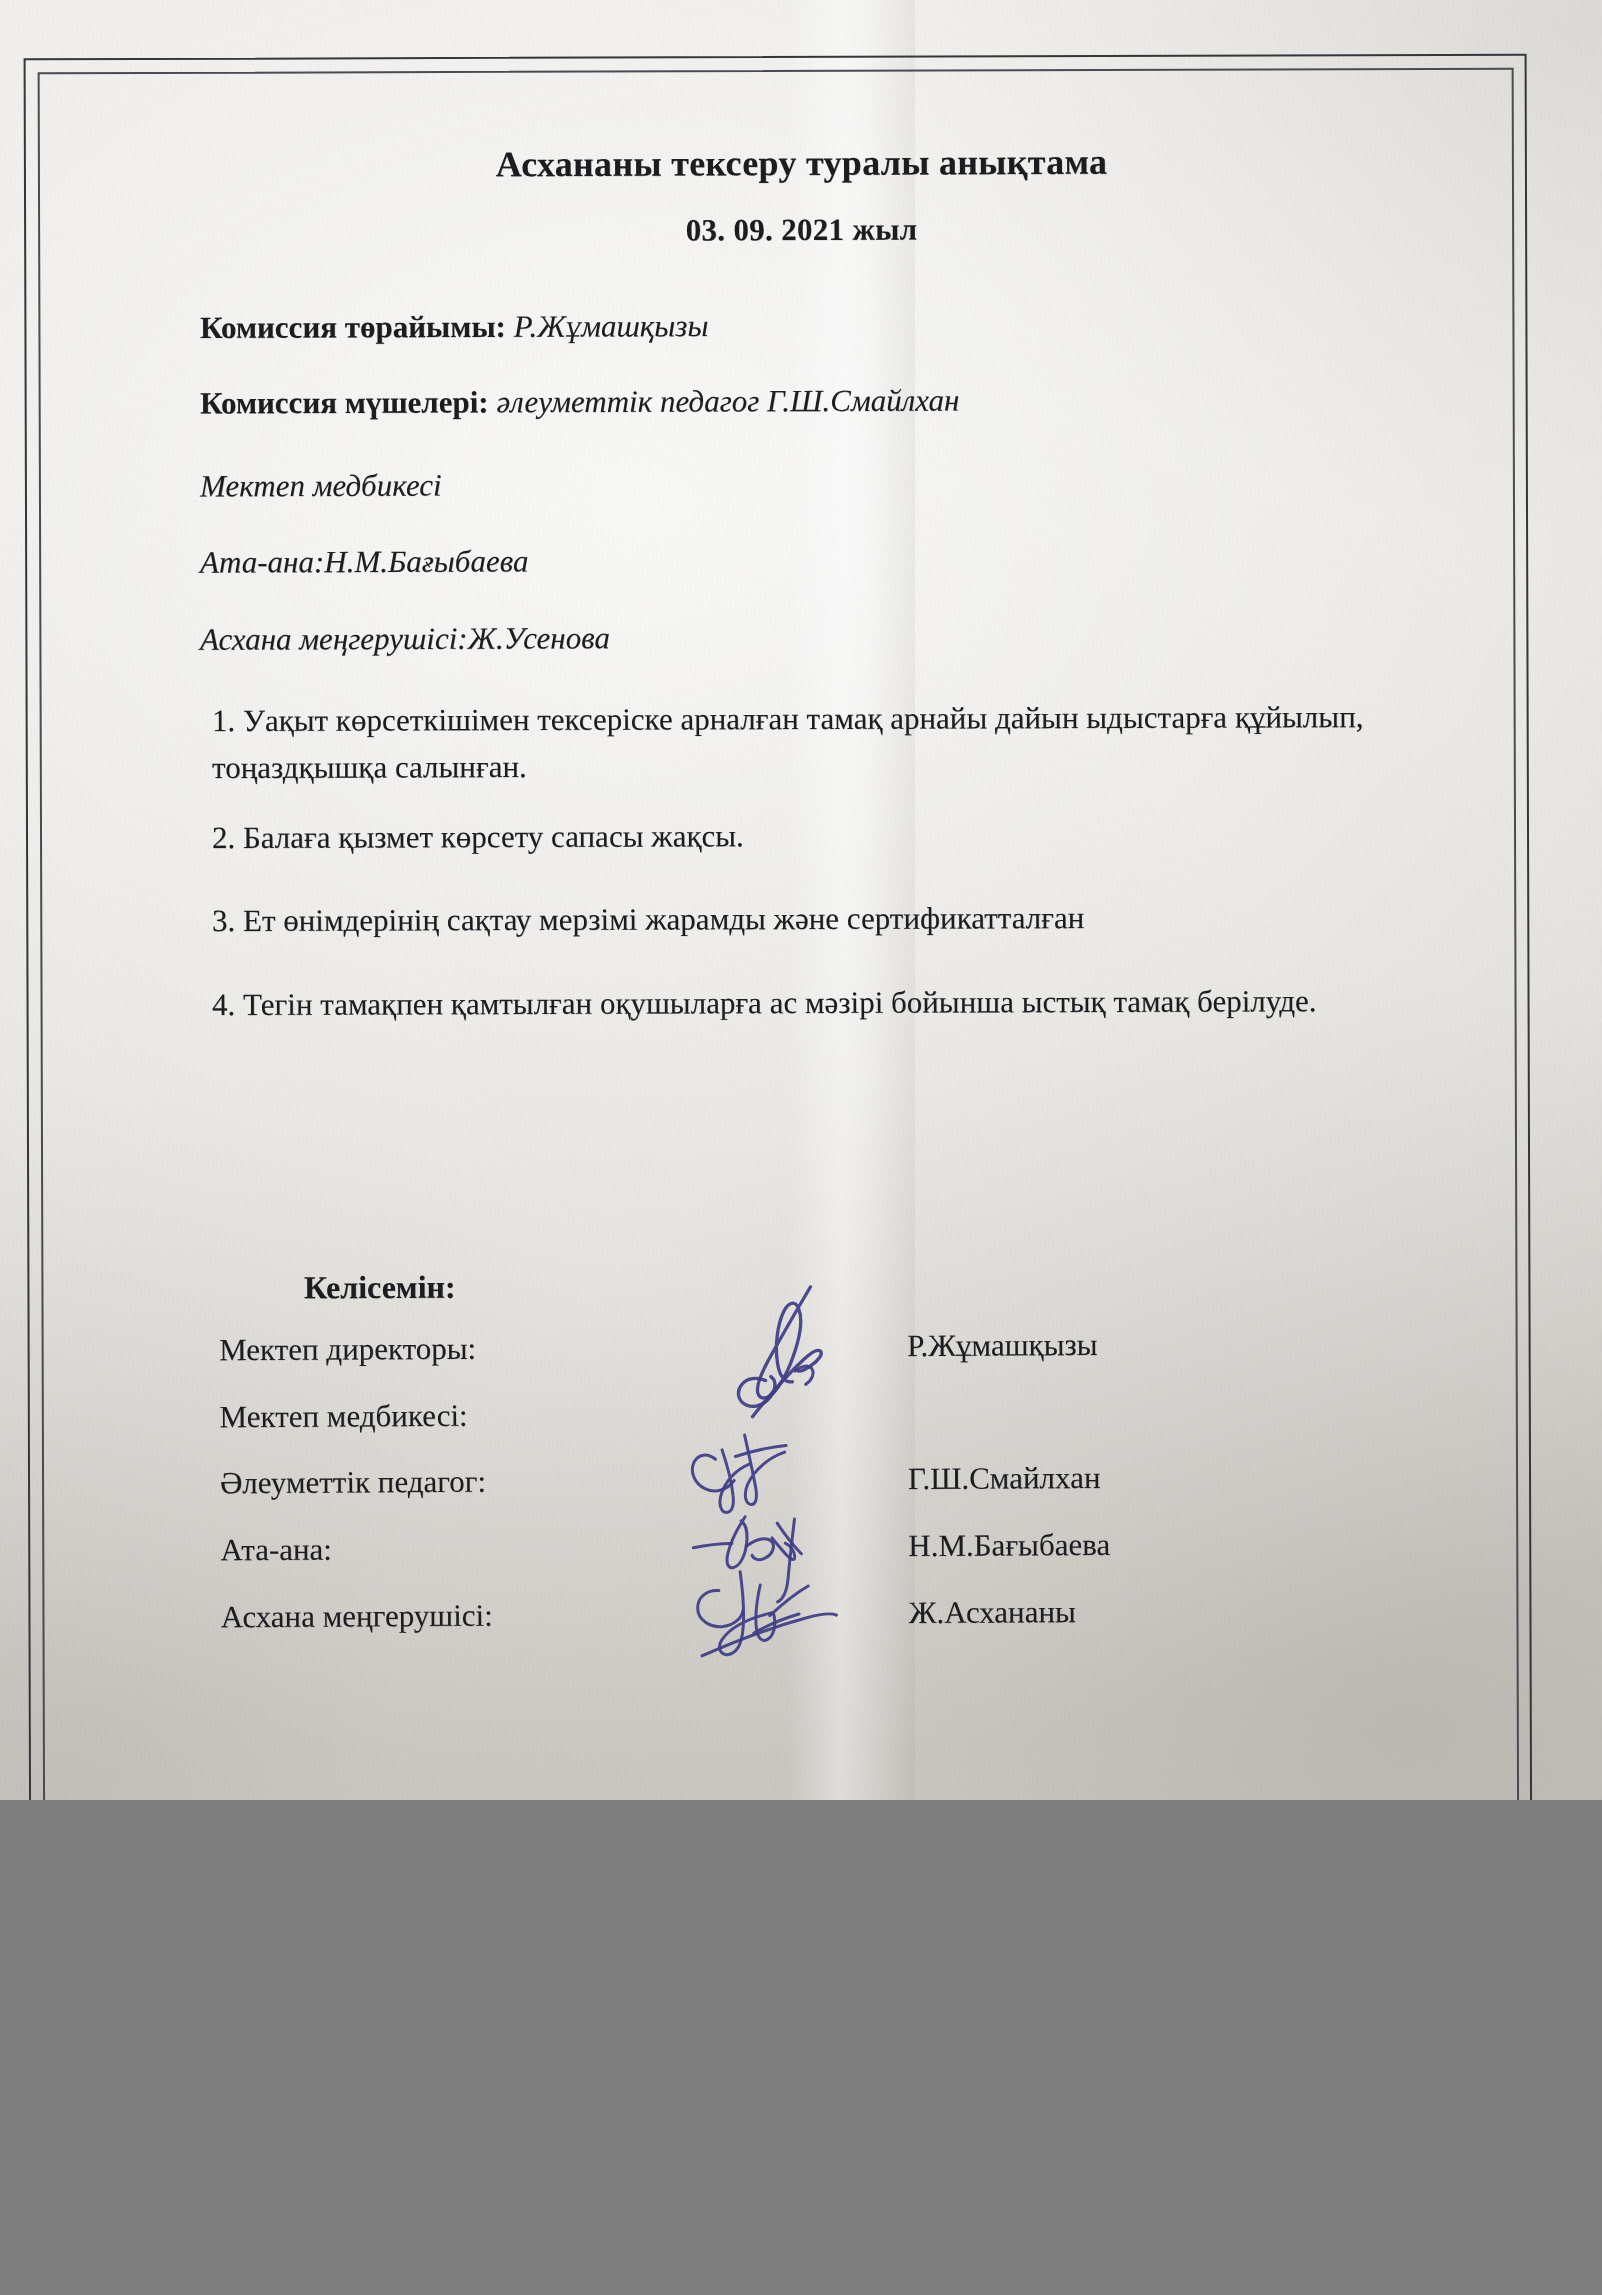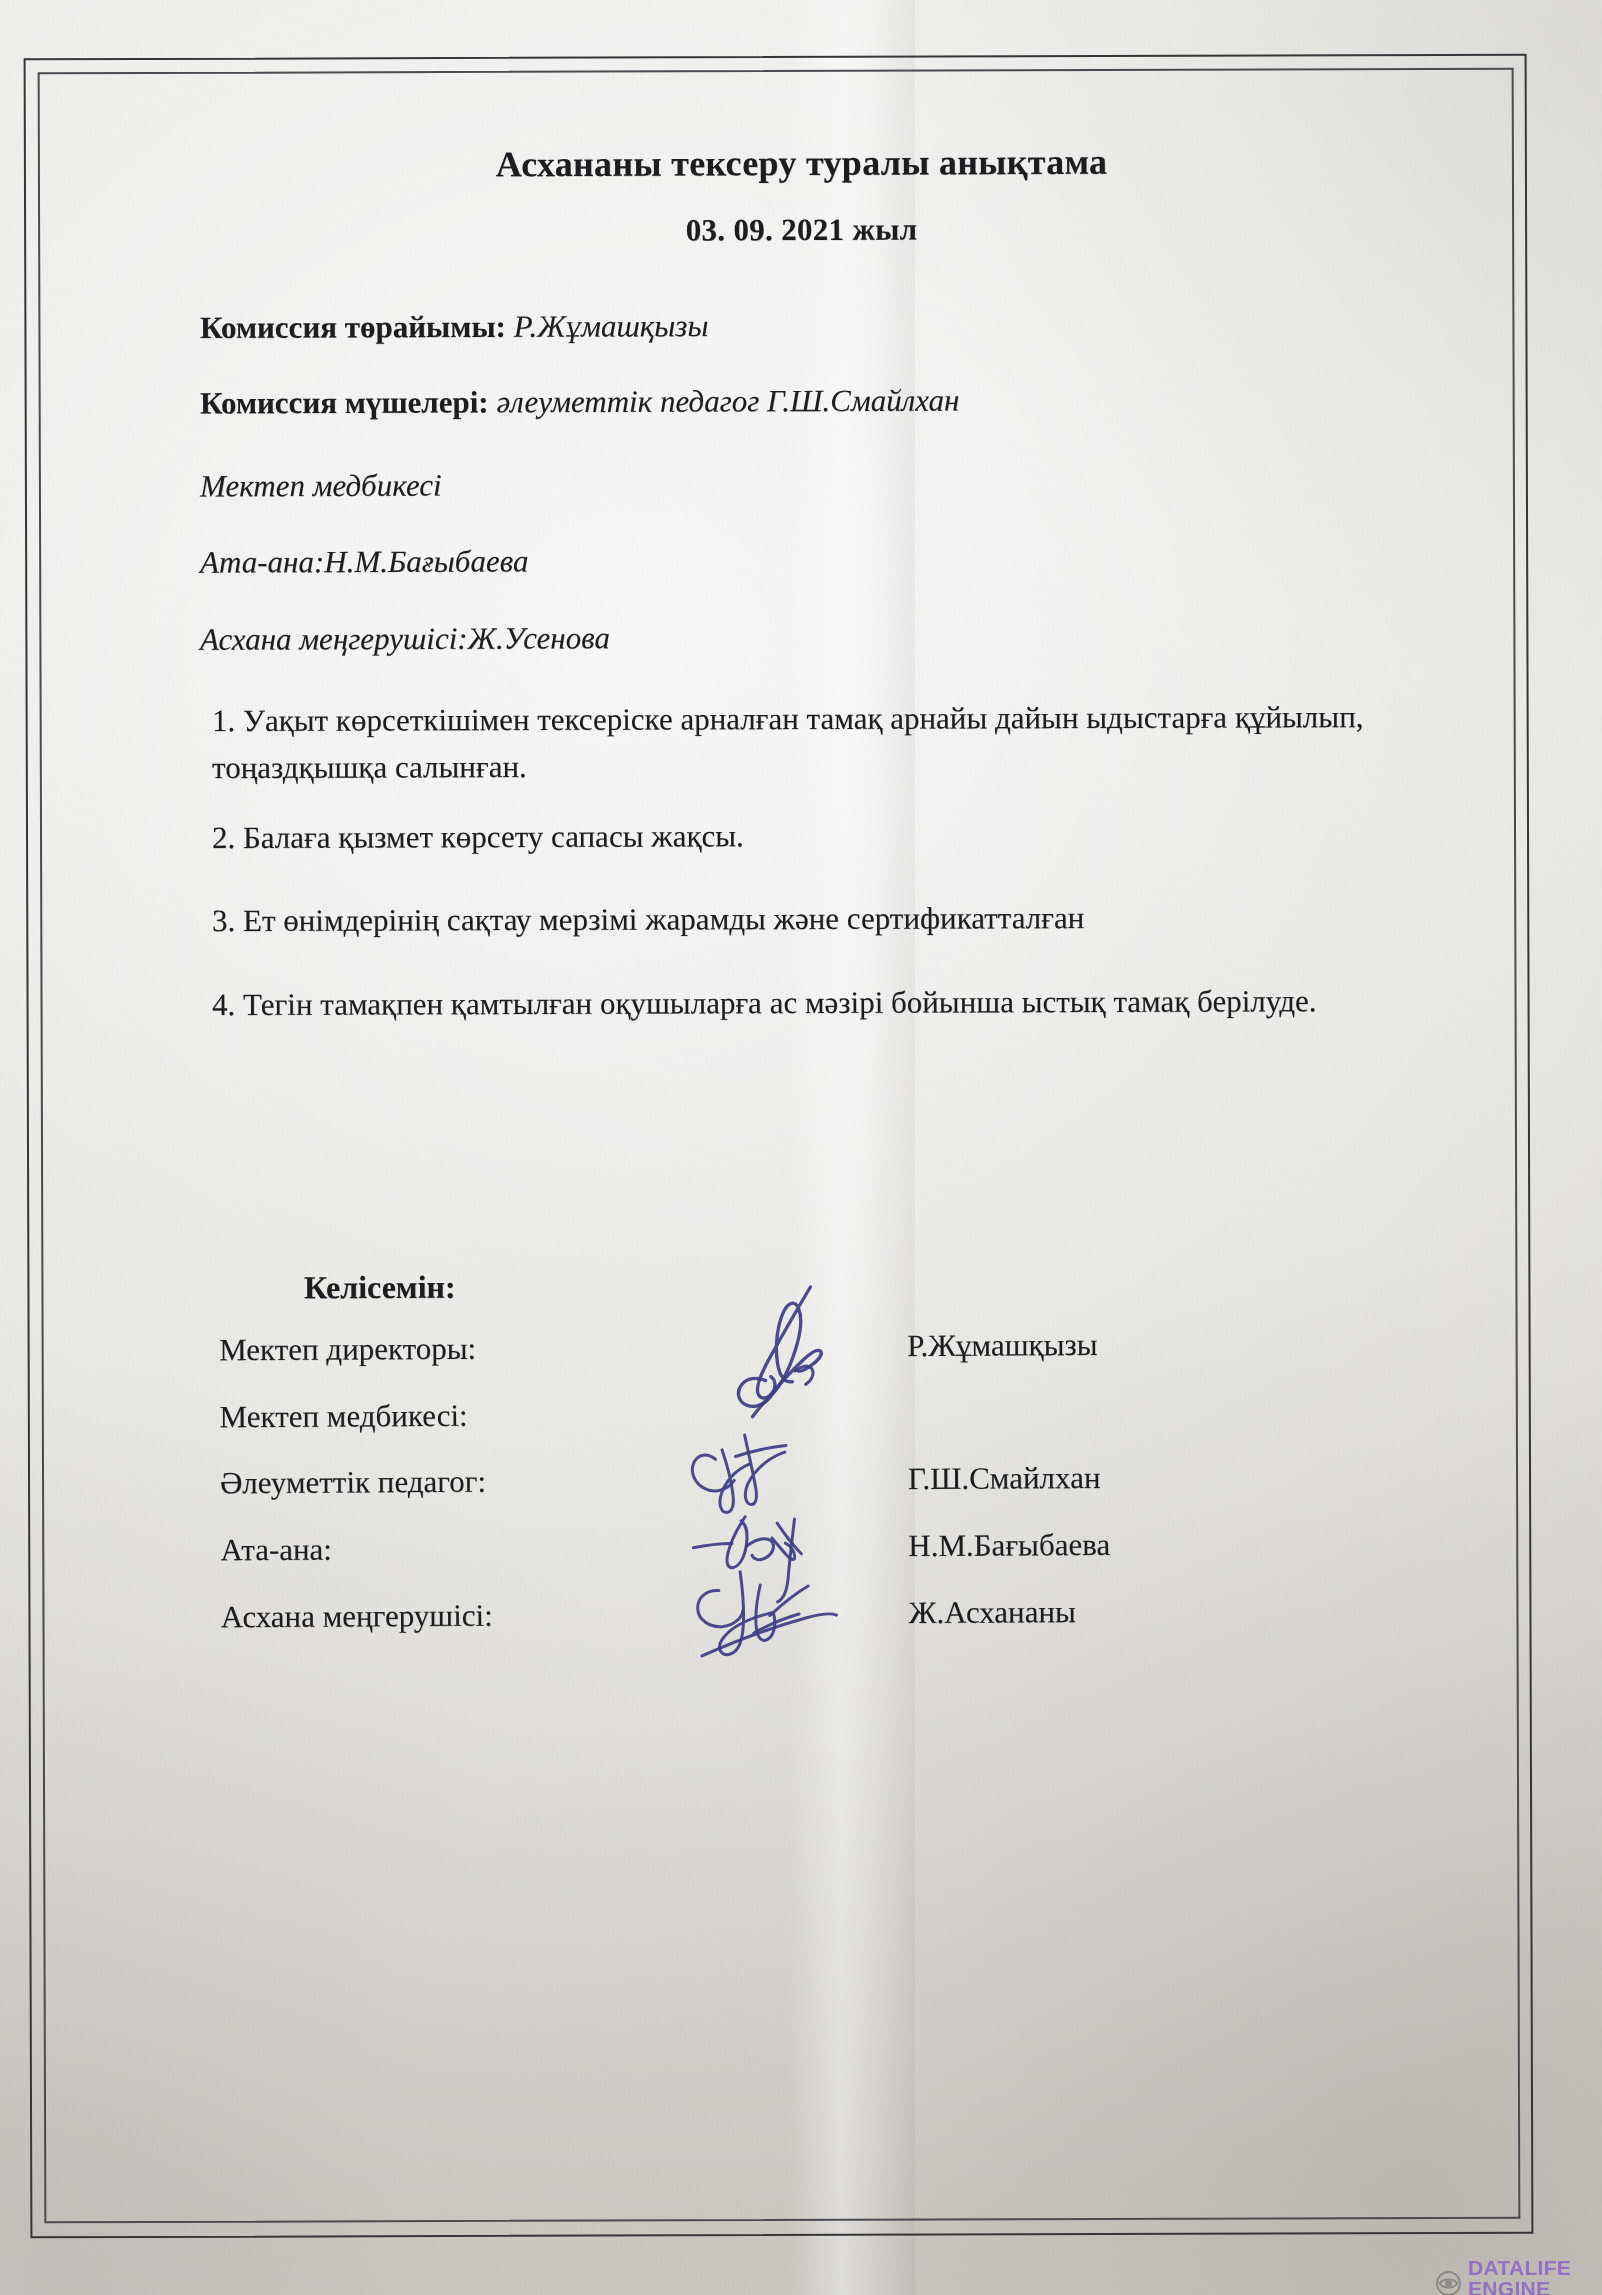--- a/index.html
+++ b/index.html
@@ -11,7 +11,7 @@
   .page {
     position: relative;
     width: 1603px;
-    height: 2295px;
+    height: 1800px;
     overflow: hidden;
     background: #dedbd6;
     font-family: "Liberation Serif", "DejaVu Serif", serif;

